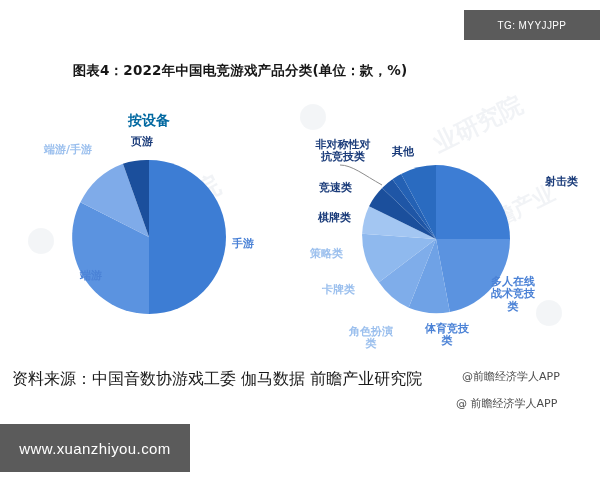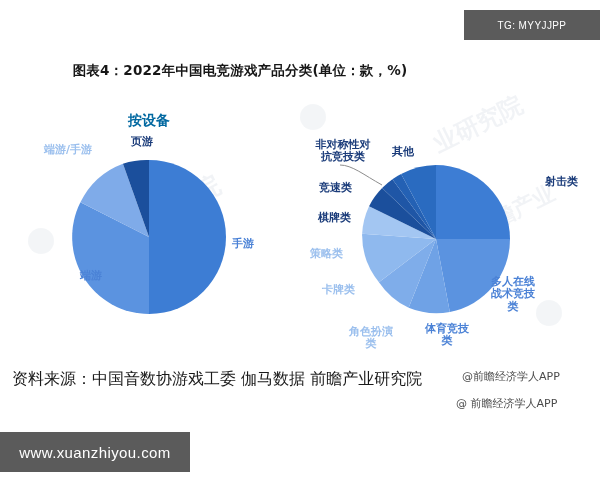--- a/index.html
+++ b/index.html
@@ -24,7 +24,7 @@
     font-family:"Liberation Sans", sans-serif;
   }
   #tg-badge   { right:0px; top:10px;  width:136px; height:30px; }
-  #url-badge  { left:0px;  bottom:8px; width:190px; height:40px; font-size:15px; }
+  #url-badge  { left:0px;  bottom:8px; width:190px; height:48px; font-size:15px; }
 
   
   #chart-title {

